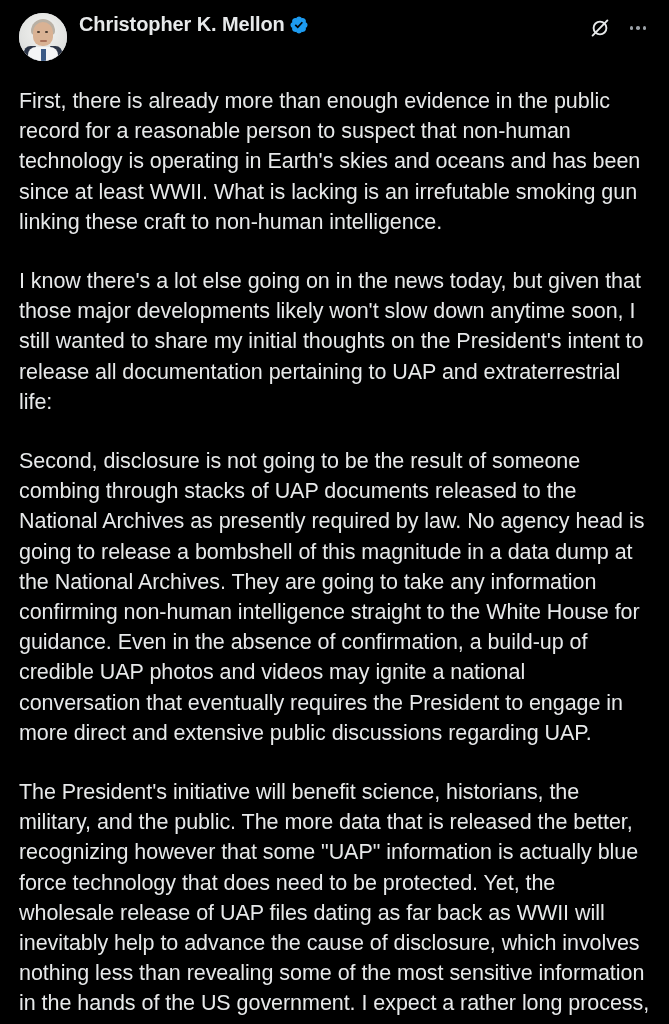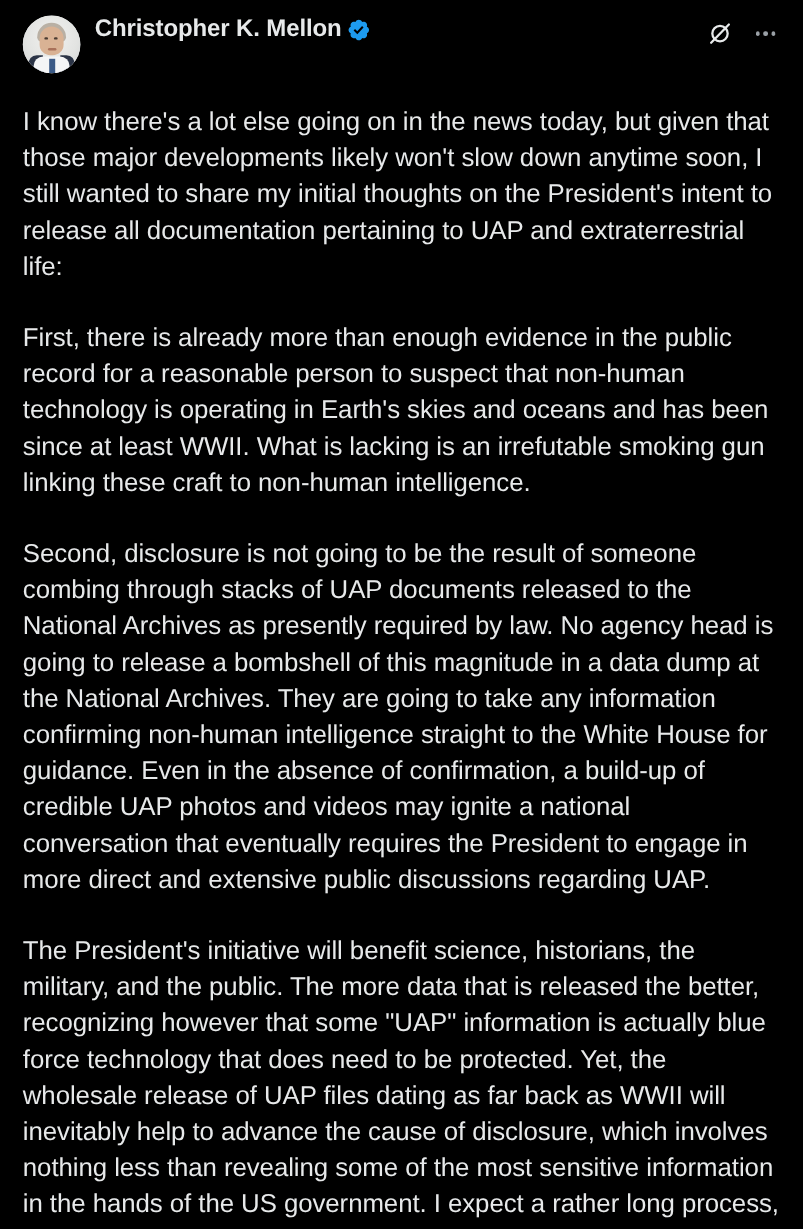--- a/index.html
+++ b/index.html
@@ -237,8 +237,8 @@
   </div>
 
   <div class="tweet-body">
+    <p>First, there is already more than enough evidence in the public record for a reasonable person to suspect that non-human technology is operating in Earth's skies and oceans and has been since at least WWII. What is lacking is an irrefutable smoking gun linking these craft to non-human intelligence.</p>
     <p>I know there's a lot else going on in the news today, but given that those major developments likely won't slow down anytime soon, I still wanted to share my initial thoughts on the President's intent to release all documentation pertaining to UAP and extraterrestrial life:</p>
-    <p>First, there is already more than enough evidence in the public record for a reasonable person to suspect that non-human technology is operating in Earth's skies and oceans and has been since at least WWII. What is lacking is an irrefutable smoking gun linking these craft to non-human intelligence.</p>
     <p>Second, disclosure is not going to be the result of someone combing through stacks of UAP documents released to the National Archives as presently required by law. No agency head is going to release a bombshell of this magnitude in a data dump at the National Archives. They are going to take any information confirming non-human intelligence straight to the White House for guidance. Even in the absence of confirmation, a build-up of credible UAP photos and videos may ignite a national conversation that eventually requires the President to engage in more direct and extensive public discussions regarding UAP.</p>
     <p><span>The President's initiative will benefit science, historians, the military, and the public. The more data that is released the better, recognizing however that some "UAP" information is actually blue force technology that does need to be protected. Yet, the wholesale release of UAP files dating as far back as WWII will inevitably help to advance the cause of disclosure, which involves nothing less than revealing some of the most sensitive information in the hands of the US government. I expect a rather long process, one that may feel like water torture to some UAP researchers. Hopefully, Congress will recognize the enormous stakes involved and work to ensure full compliance with the President's initiative. This is clearly a historic development, one that has the potential to open many minds. The Disclosure Foundation (</span></p>
   </div>

